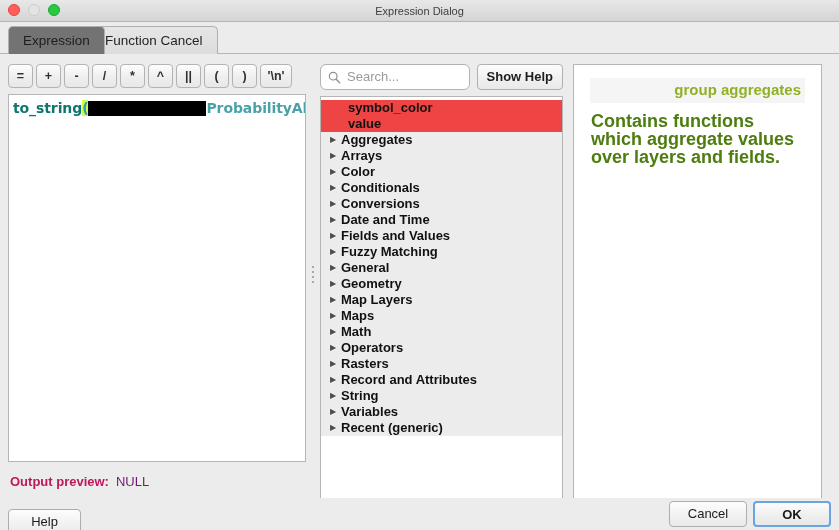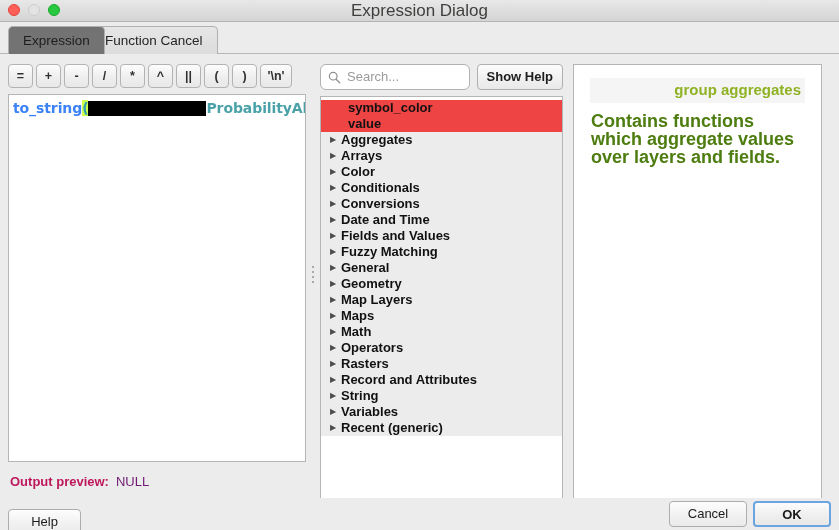--- a/index.html
+++ b/index.html
@@ -47,7 +47,7 @@
     width: 839px; height: 22px;
     line-height: 22px;
     text-align: center;
-    font-size: 17px;
+    font-size: 11px;
     color: #40403f;
   }
 

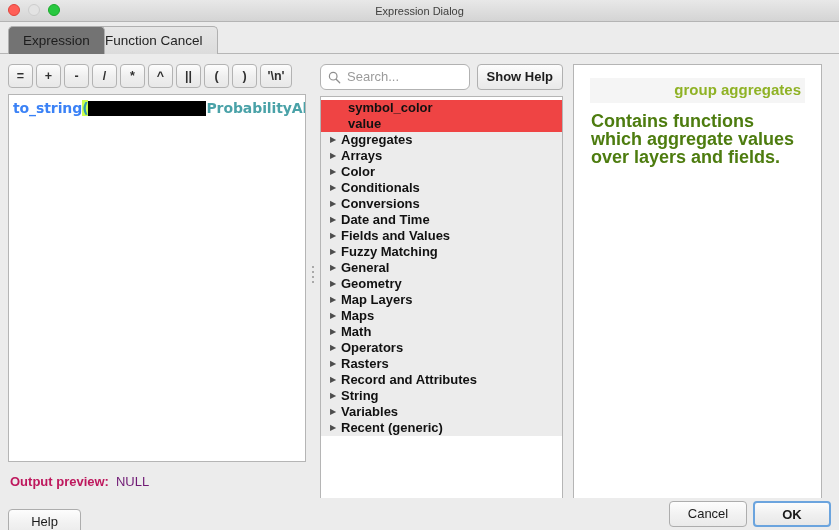--- a/index.html
+++ b/index.html
@@ -136,7 +136,7 @@
     line-height: 18px;
     letter-spacing: -0.1px;
   }
-  .tok-fn     { color: #3b82f6; }
+  .tok-fn     { color: #0f766e; }
   .tok-paren  { color: #2f9db3; background: #ccff4d; }
   .tok-field  { color: #4aa2a8; }
   .tok-redact {

